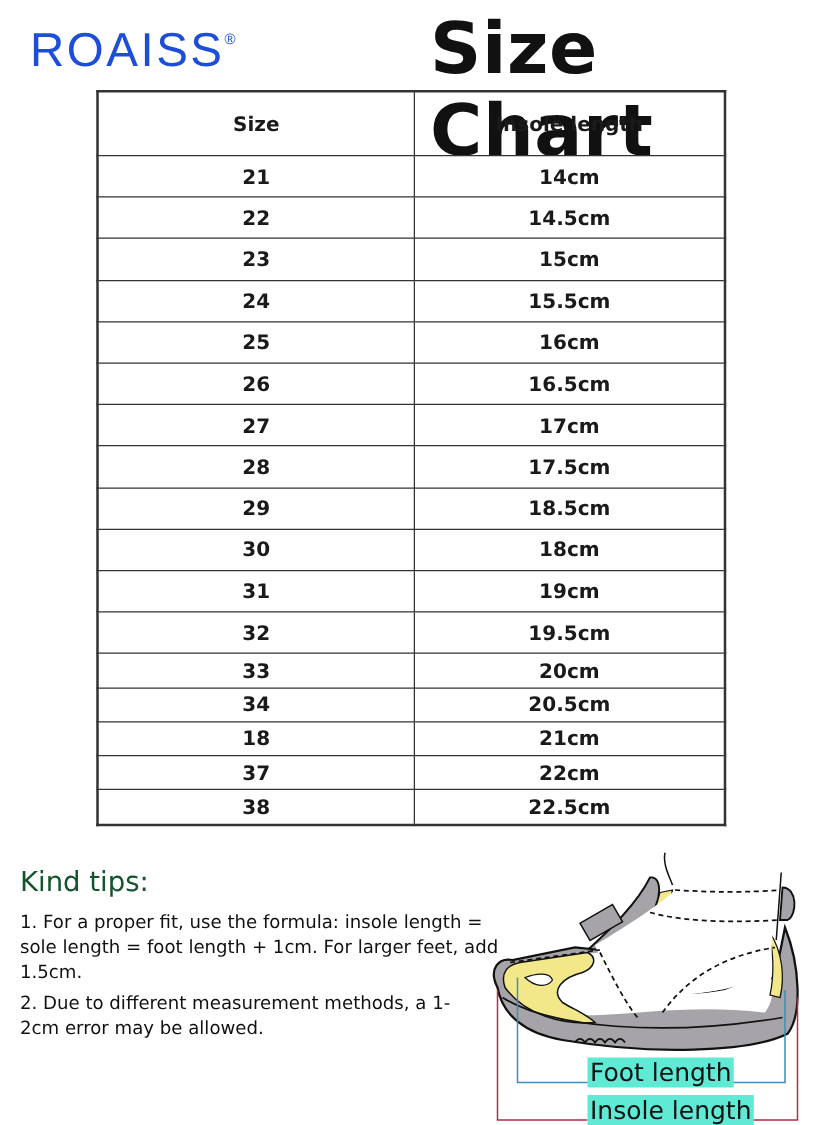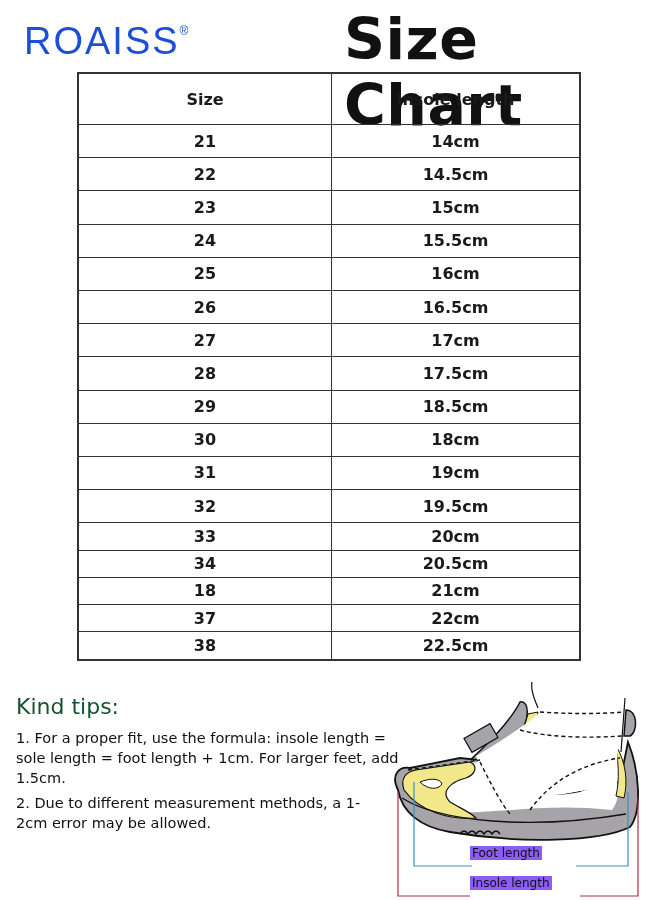--- a/index.html
+++ b/index.html
@@ -18,7 +18,7 @@
   .tip1 { top:728px; width:400px; }
   .tip2 { top:793px; width:370px; }
   .shoe { position:absolute; left:380px; top:682px; width:280px; height:218px; }
-  .lbl { position:absolute; font-size:12px; color:#111; background:#8b5cf6; padding:0 2px; }
+  .lbl { position:absolute; font-size:20px; color:#111; background:#5eead4; padding:0 2px; }
   .lbl-foot { left:470px; top:846px; }
   .lbl-insole { left:470px; top:876px; }
 </style>

